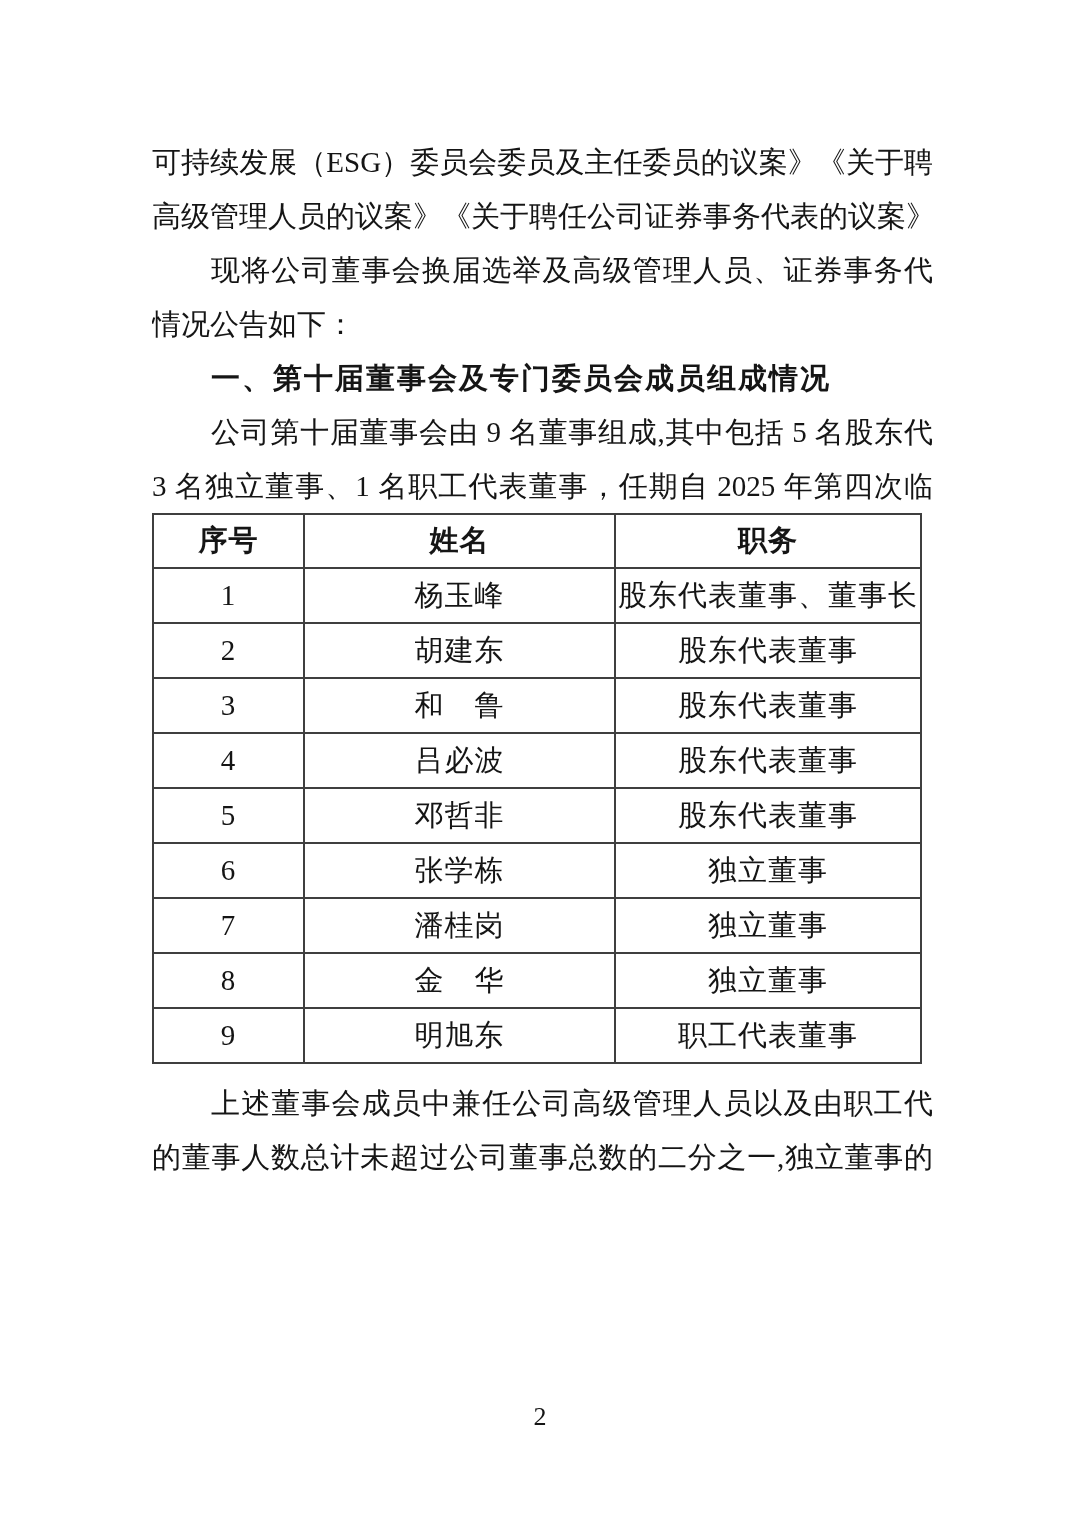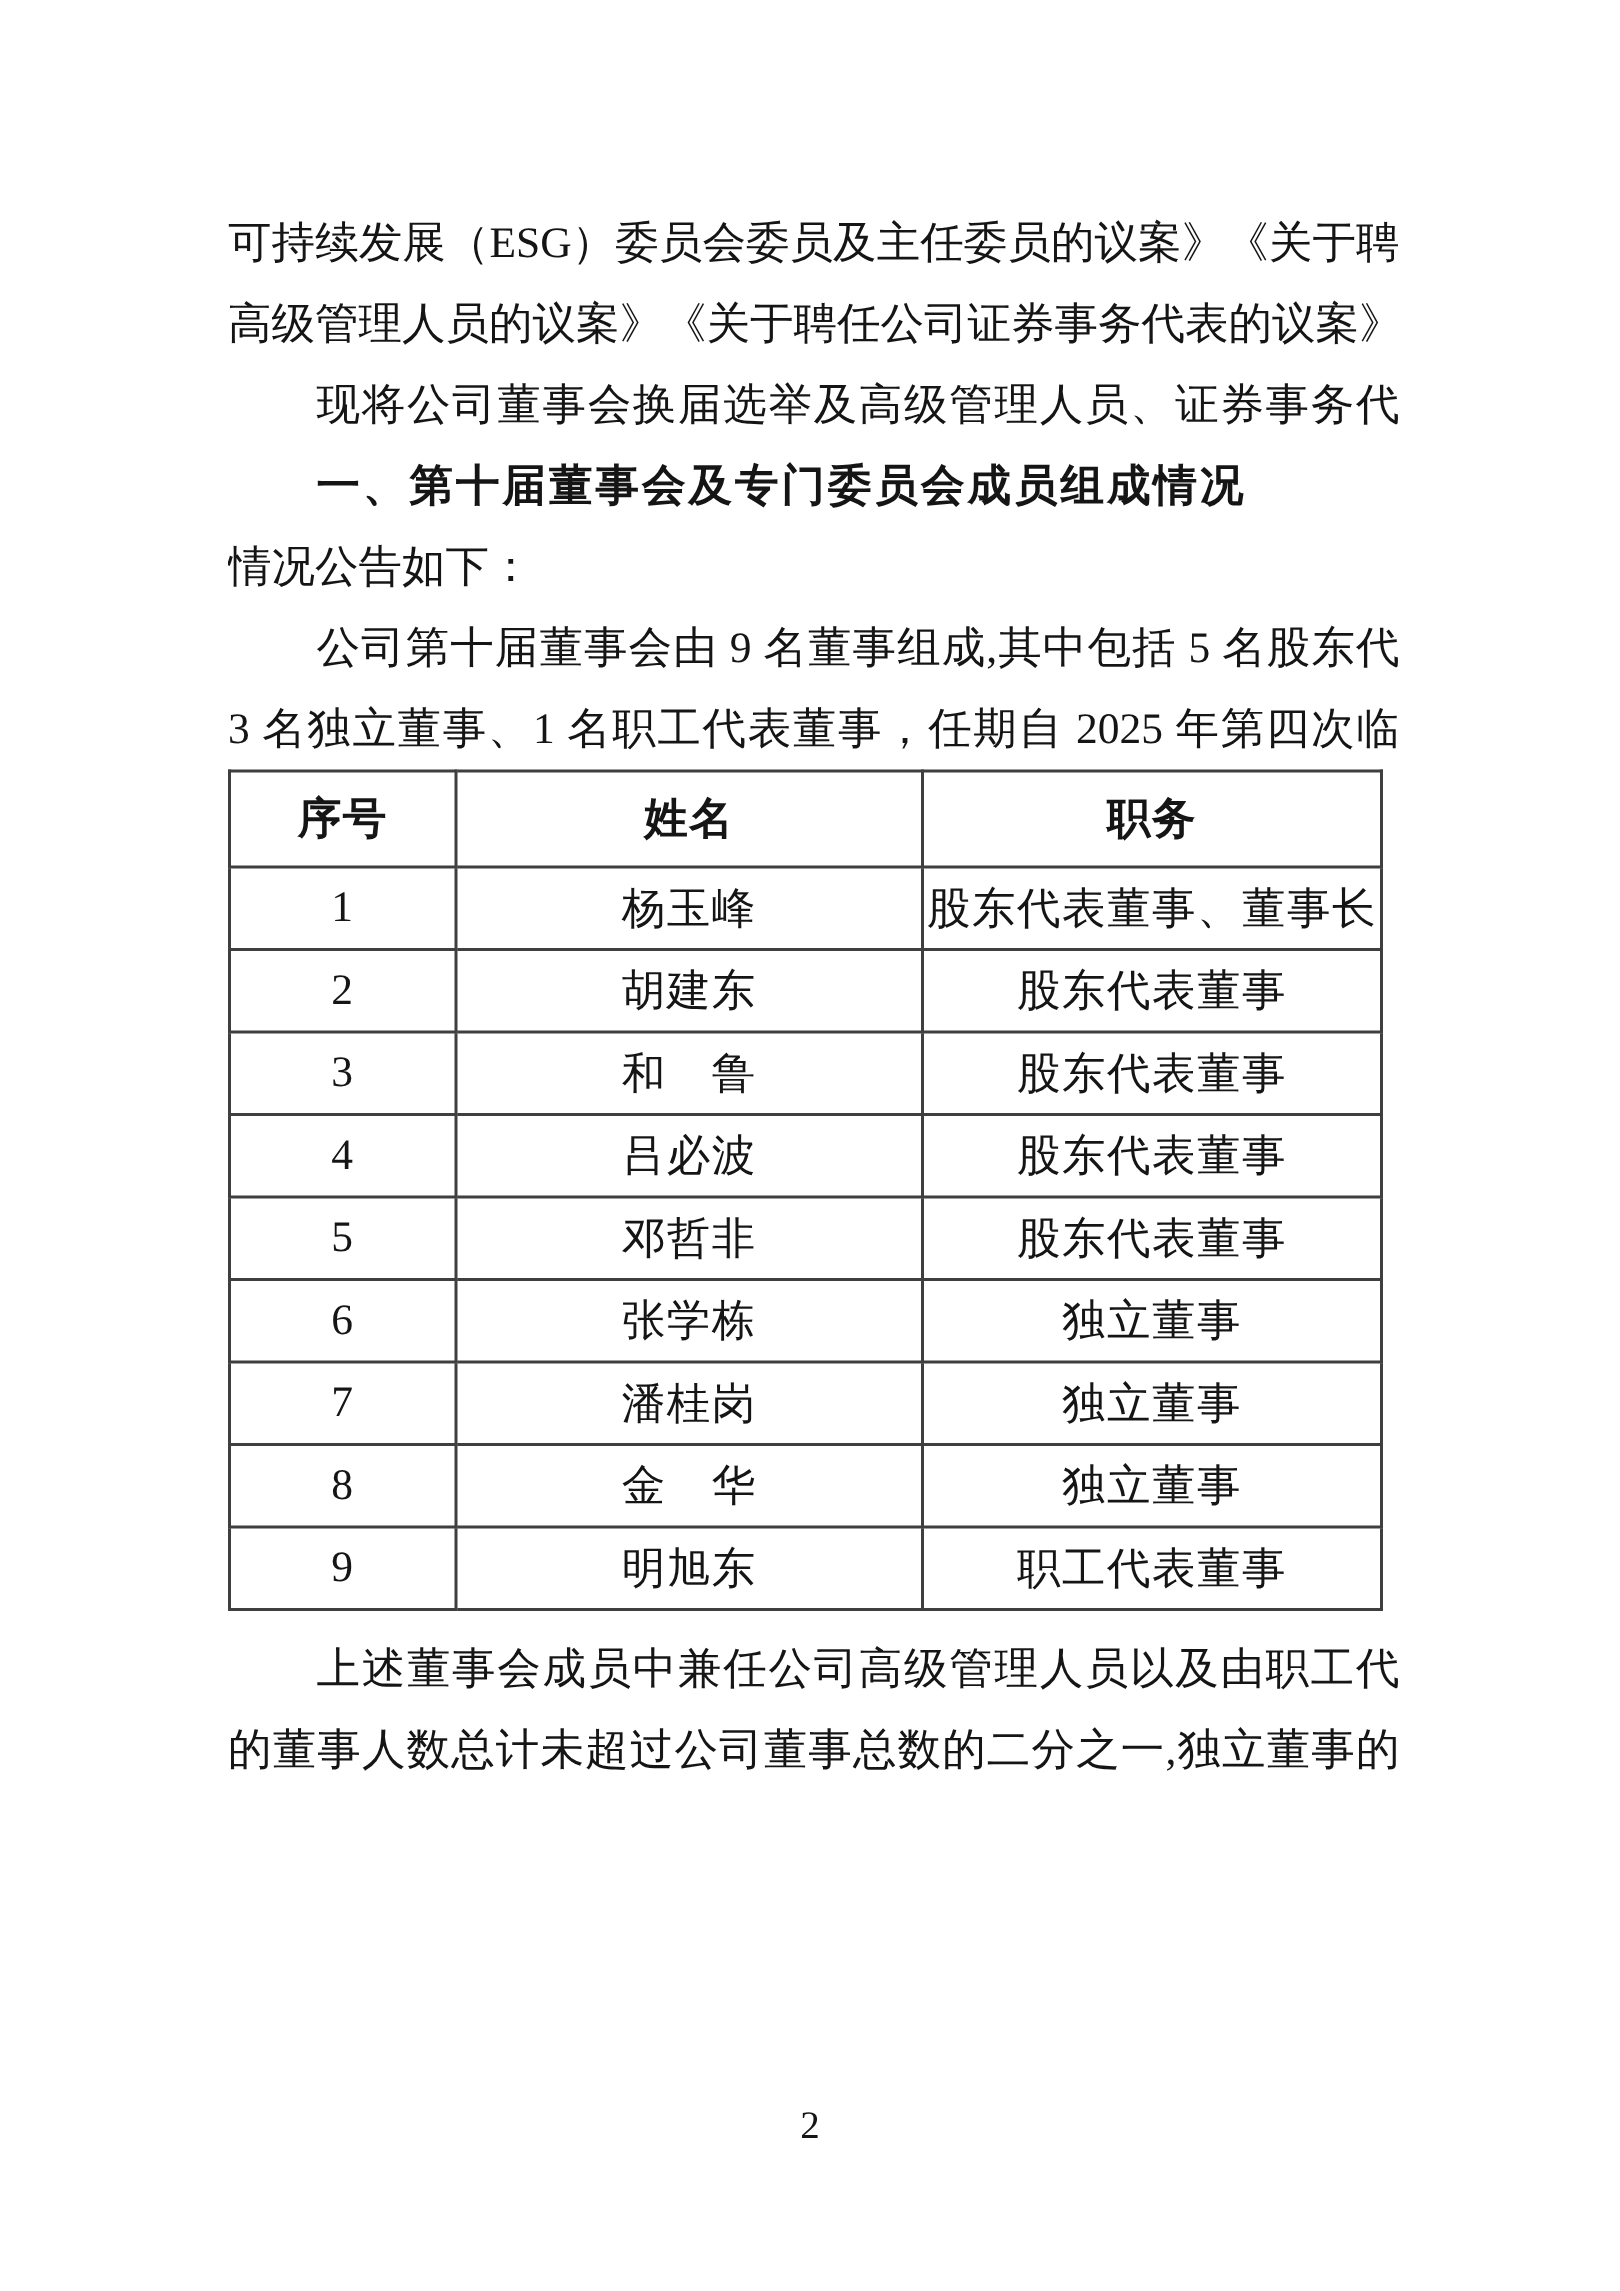--- a/index.html
+++ b/index.html
@@ -82,8 +82,8 @@
     <div class="line justify">可持续发展（ESG）委员会委员及主任委员的议案》《关于聘任公司</div>
     <div class="line">高级管理人员的议案》《关于聘任公司证券事务代表的议案》。</div>
     <div class="line justify indent">现将公司董事会换届选举及高级管理人员、证券事务代表的聘任</div>
+    <div class="line">情况公告如下：</div>
     <div class="line bold indent">一、第十届董事会及专门委员会成员组成情况</div>
-    <div class="line">情况公告如下：</div>
     <div class="line justify indent">公司第十届董事会由 9 名董事组成,其中包括 5 名股东代表董事、</div>
     <div class="line justify">3 名独立董事、1 名职工代表董事，任期自 2025 年第四次临时股东会</div>
 

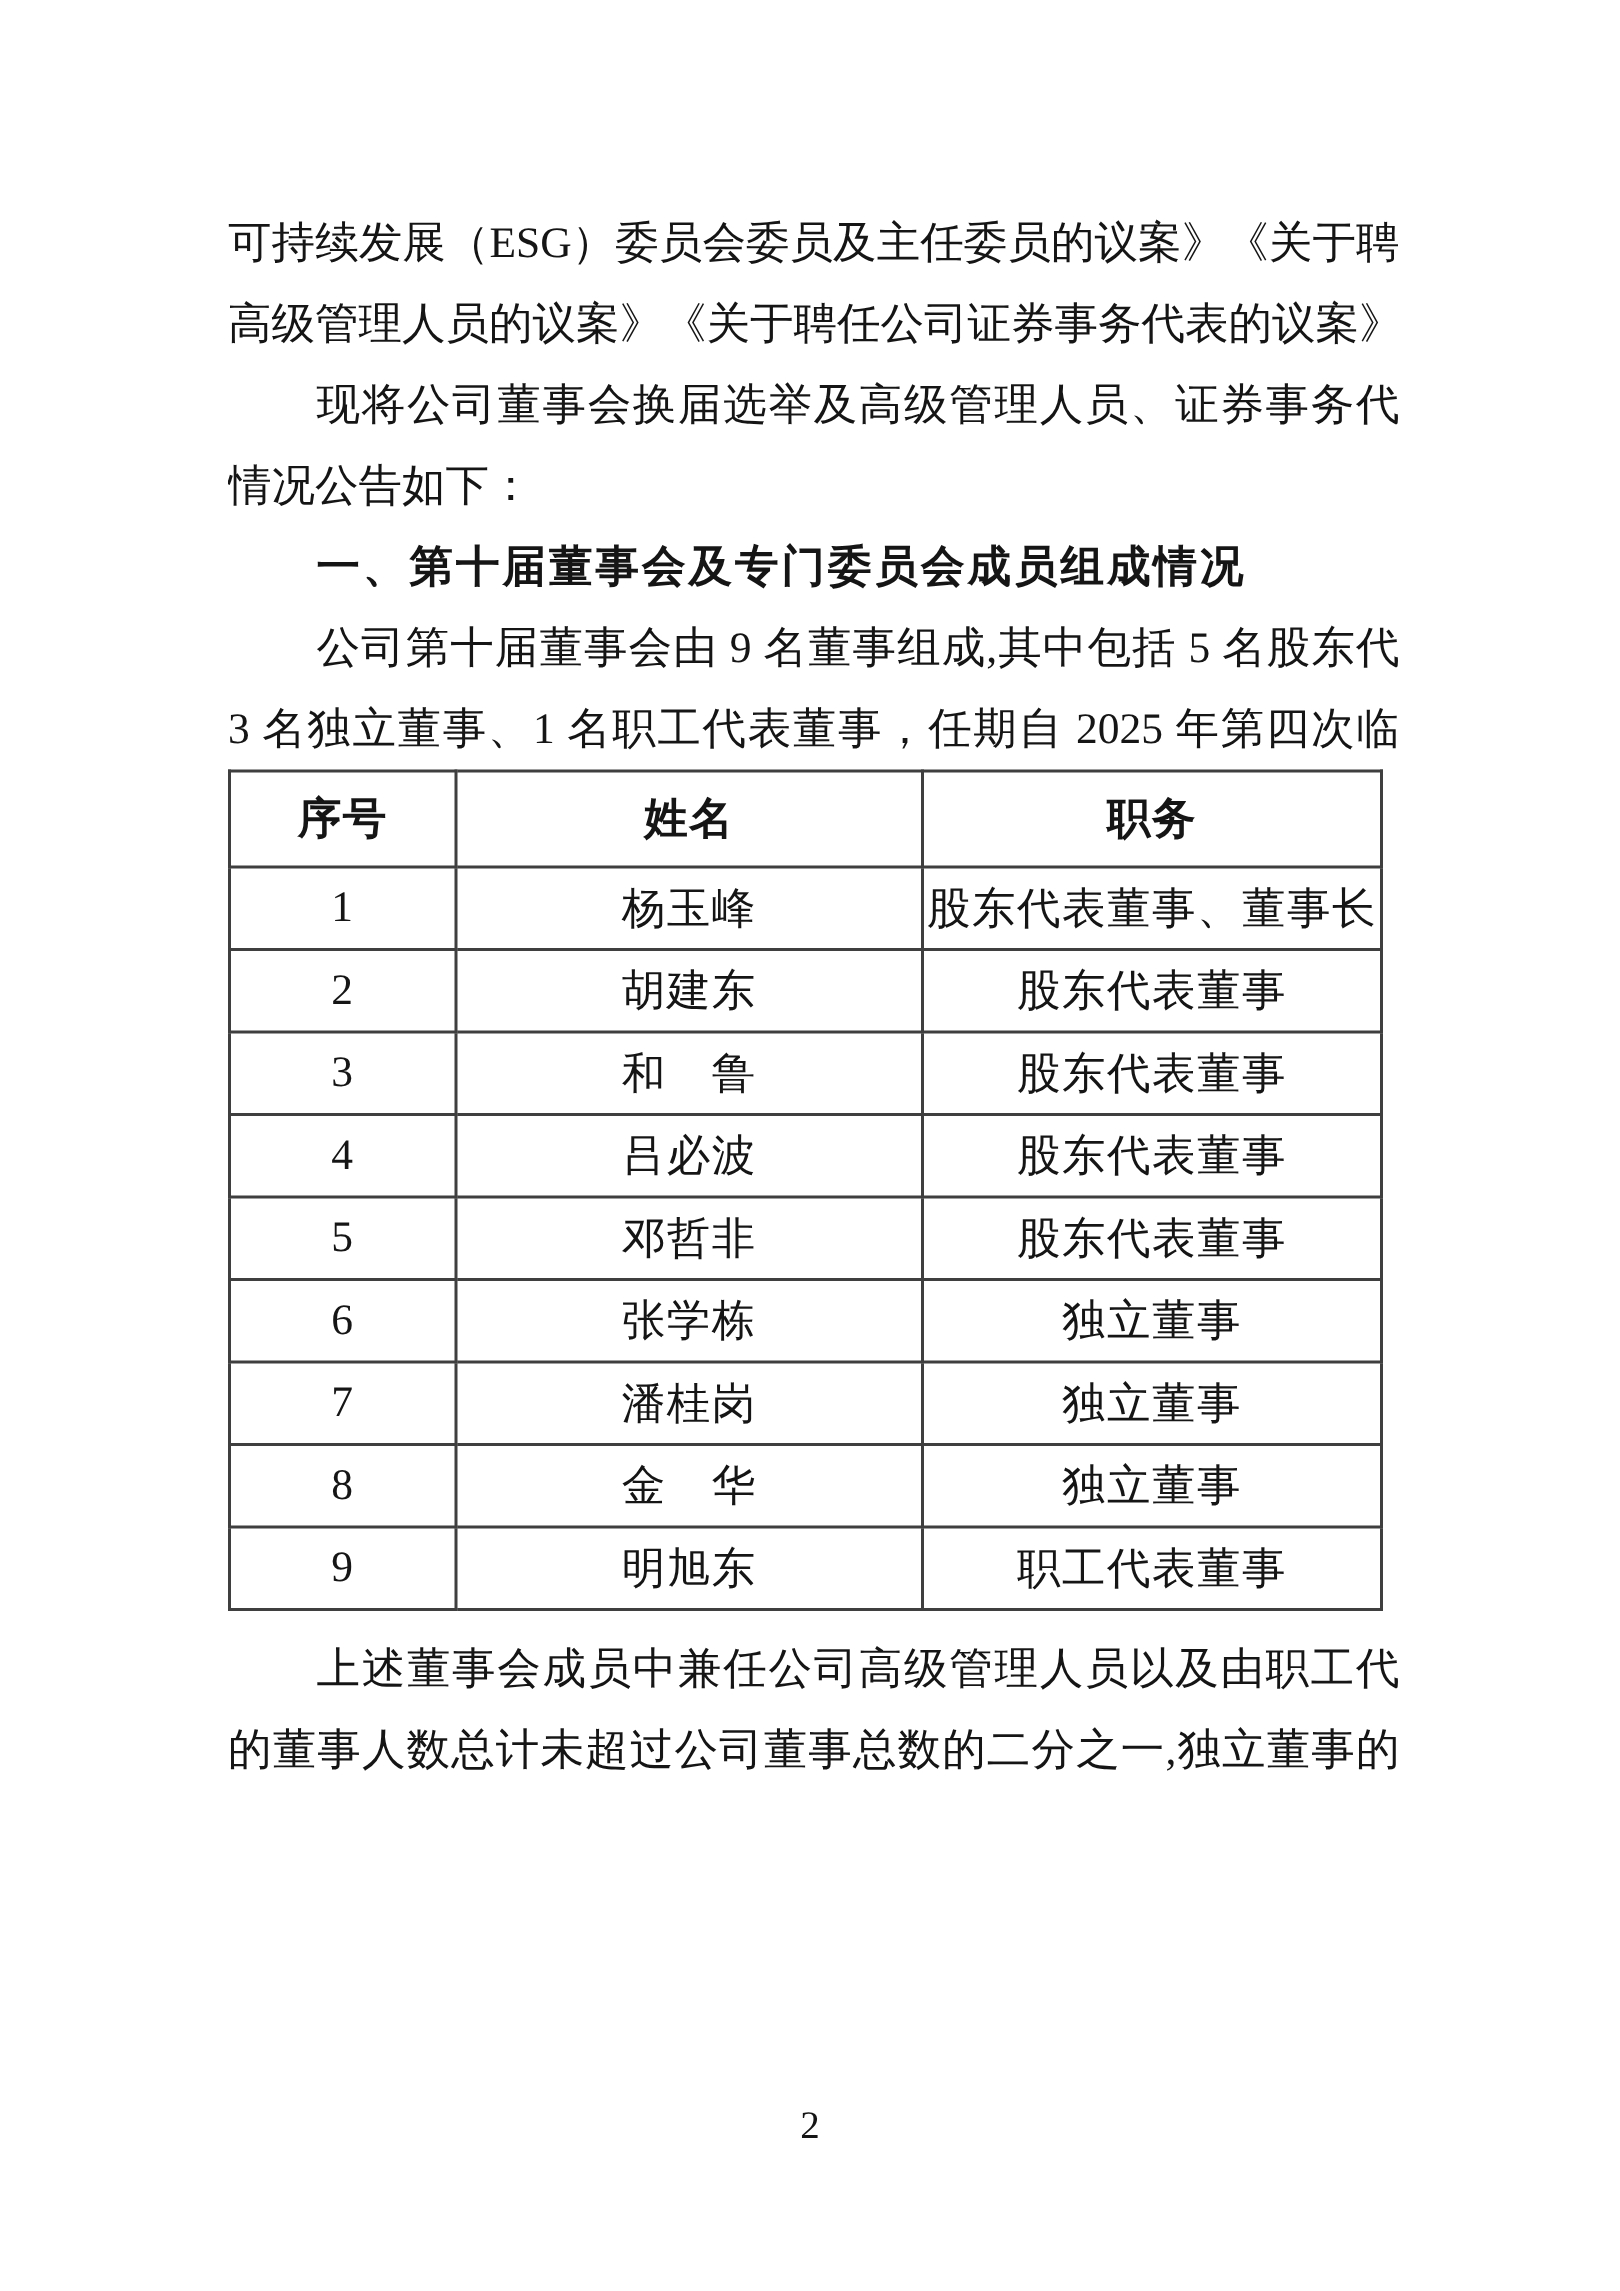--- a/index.html
+++ b/index.html
@@ -59,7 +59,7 @@
     padding: 0;
     letter-spacing: 1px;
   }
-  table.board thead tr { height: 64px; }
+  table.board thead tr { height: 54px; }
   table.board tbody tr { height: 55px; }
   table.board th { font-weight: bold; }
   .after-gap { margin-top: 12px; }

